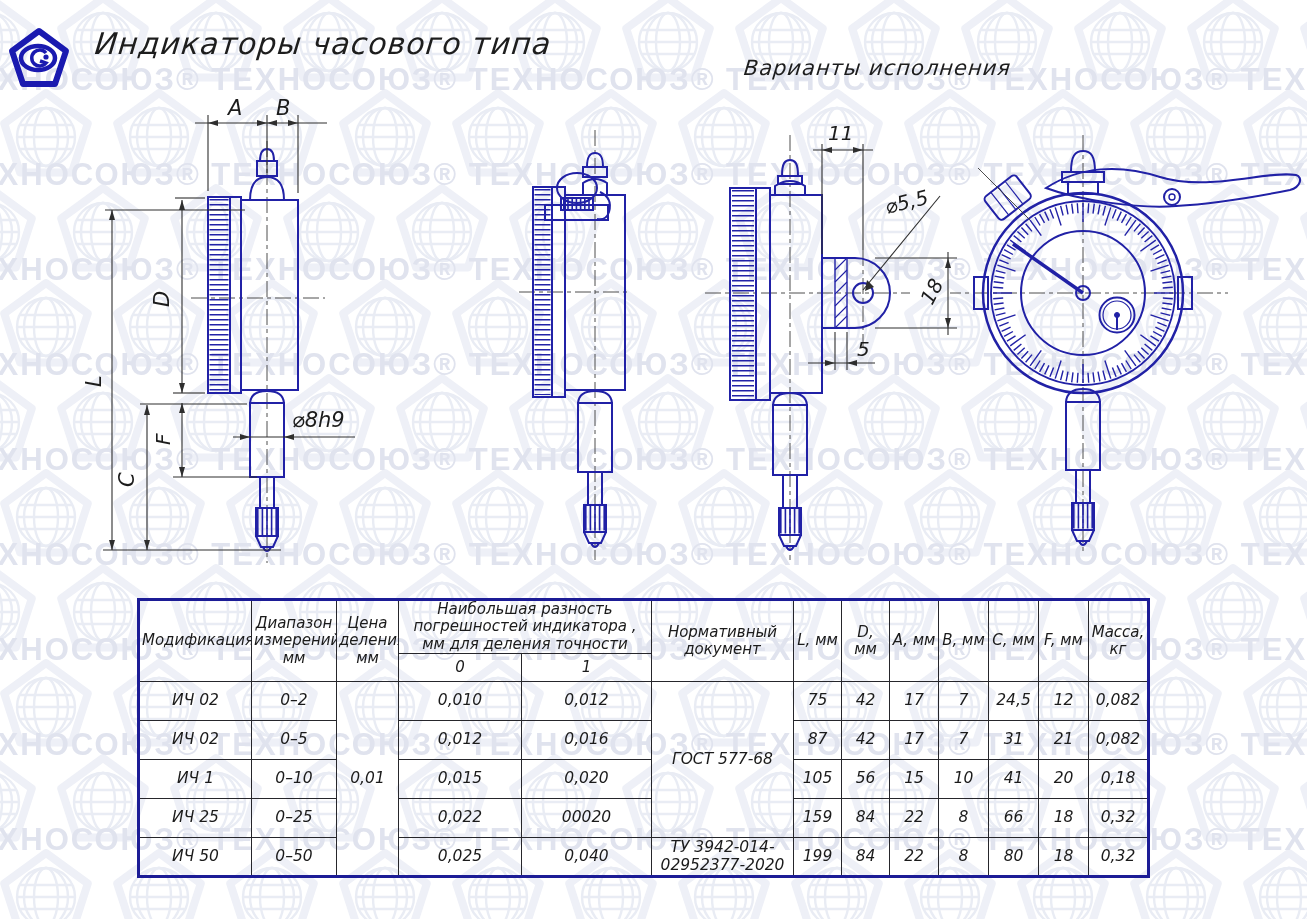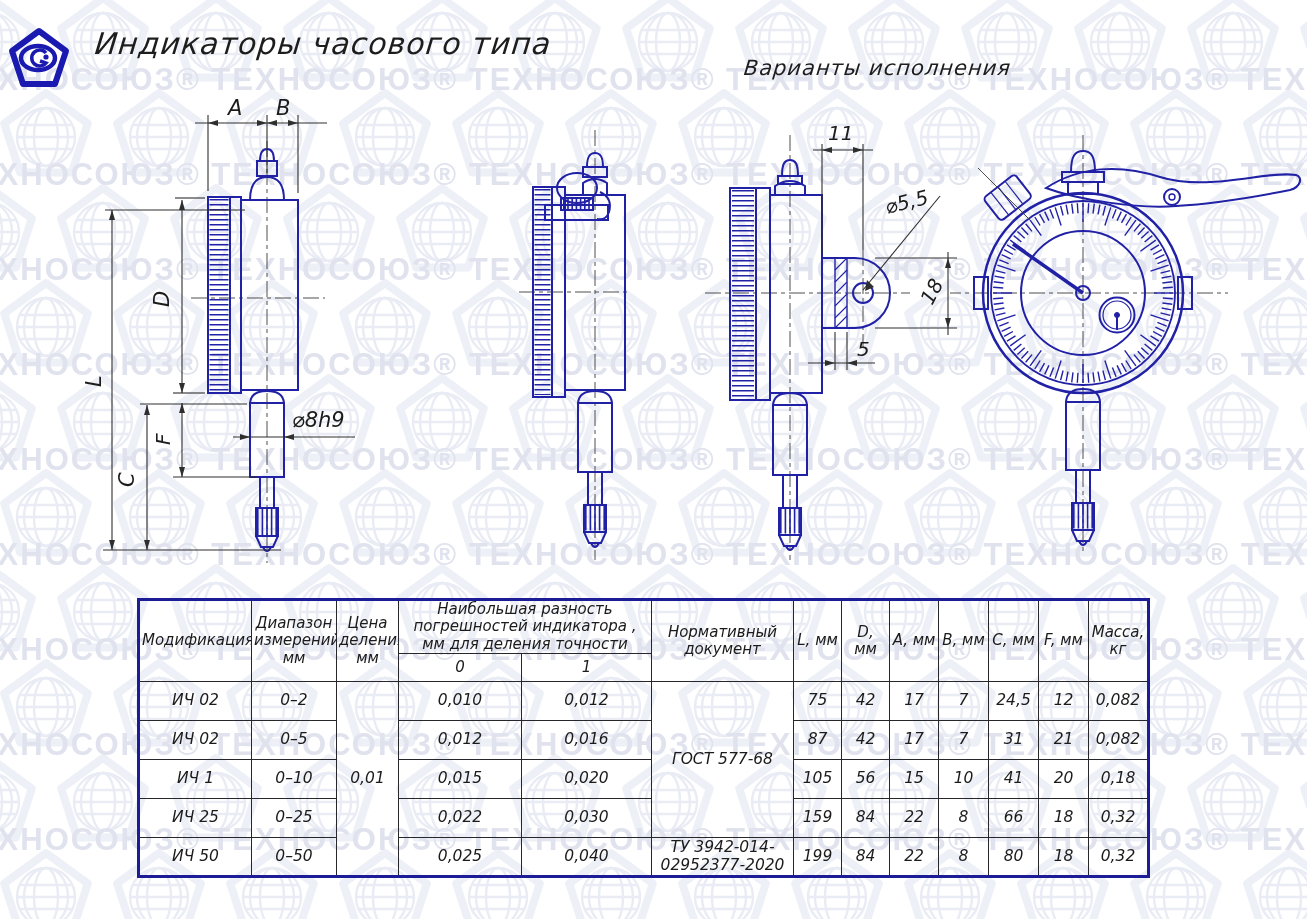--- a/index.html
+++ b/index.html
@@ -1604,7 +1604,7 @@
           <td>ИЧ 25</td>
           <td>0–25</td>
           <td>0,022</td>
-          <td>0,030</td>
+          <td>00020</td>
           <td>159</td>
           <td>84</td>
           <td>22</td>

